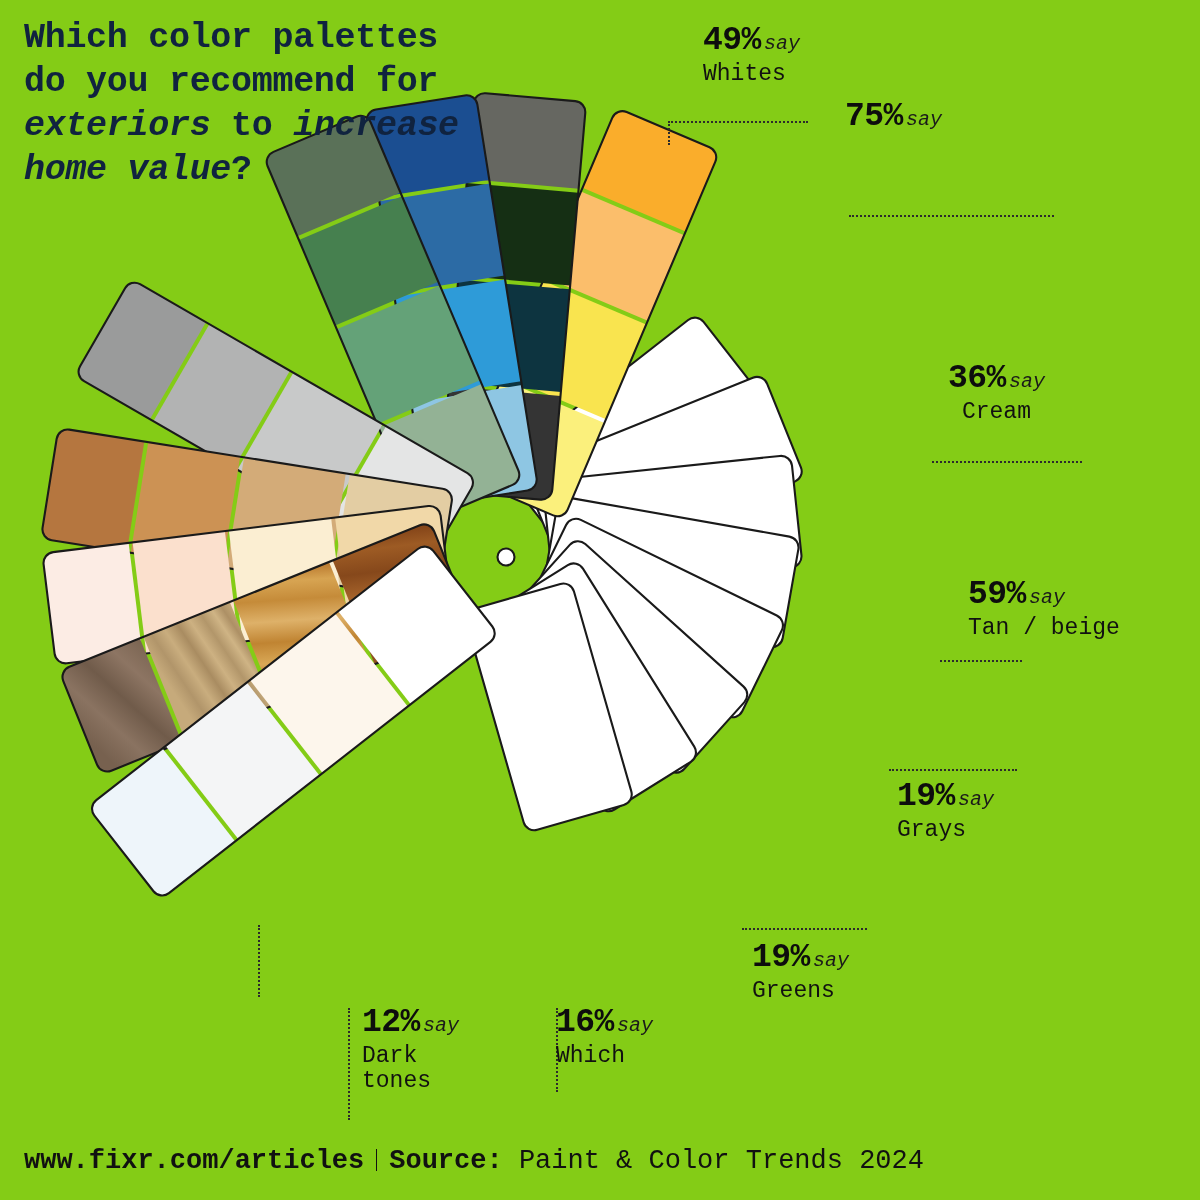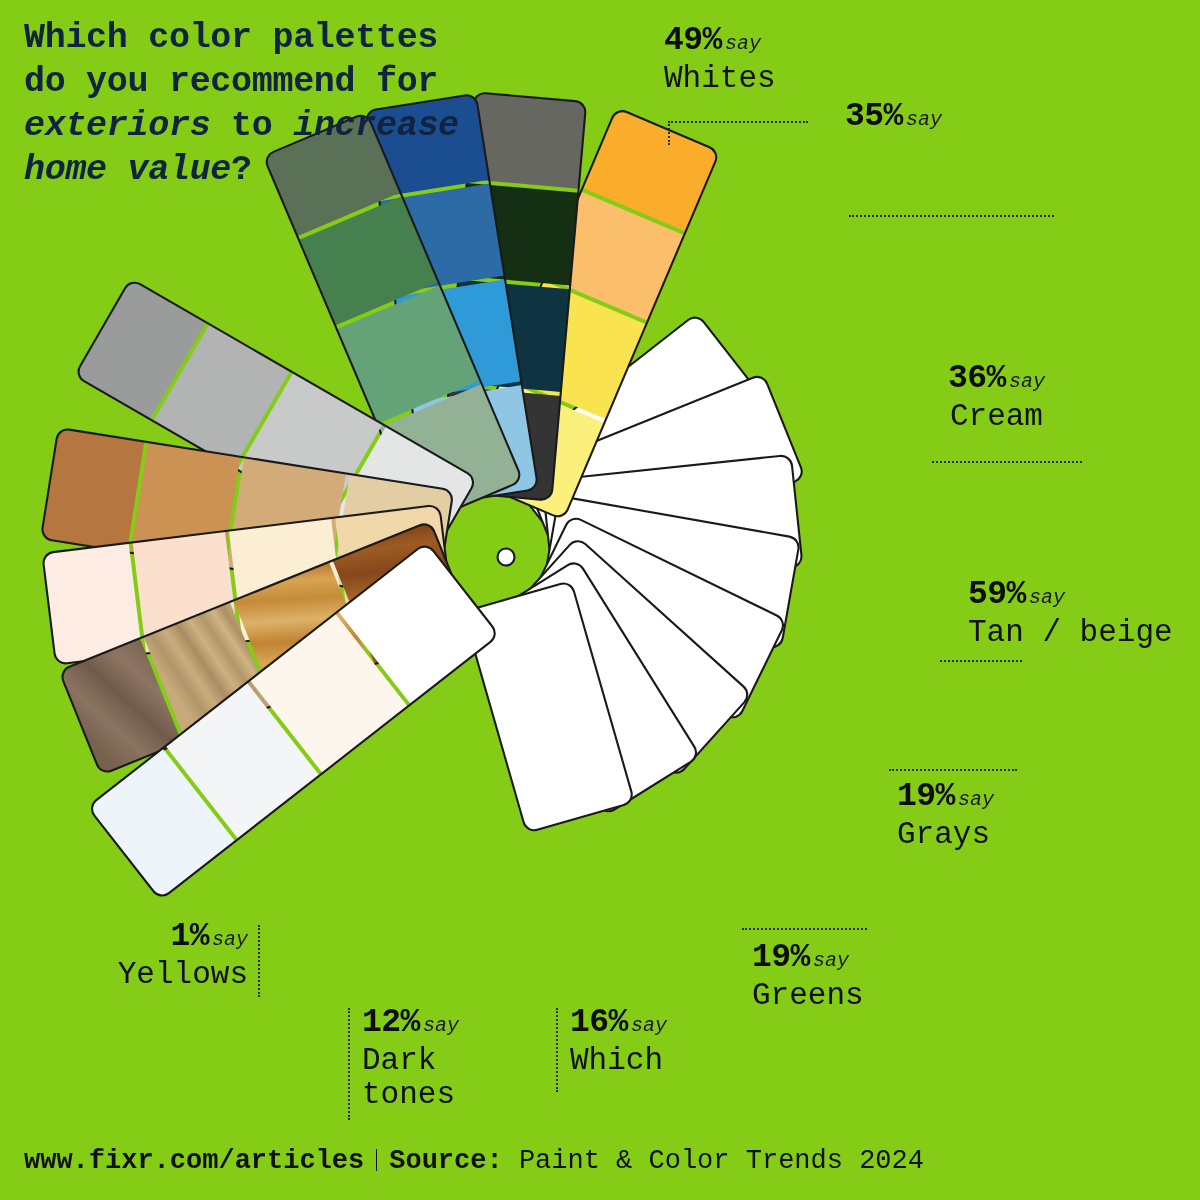--- a/index.html
+++ b/index.html
@@ -322,7 +322,7 @@
   <div class="leader-v" style="left:348px; top:1008px; height:112px;"></div>
   <div class="leader-v" style="left:258px; top:925px; height:72px;"></div>
 
-  <div class="callout" style="left:664px; top:24px;">
+  <div class="callout" style="left:703px; top:24px;">
     <div class="pct-row">
       <span class="pct">49%</span><span class="say">say</span>
     </div>

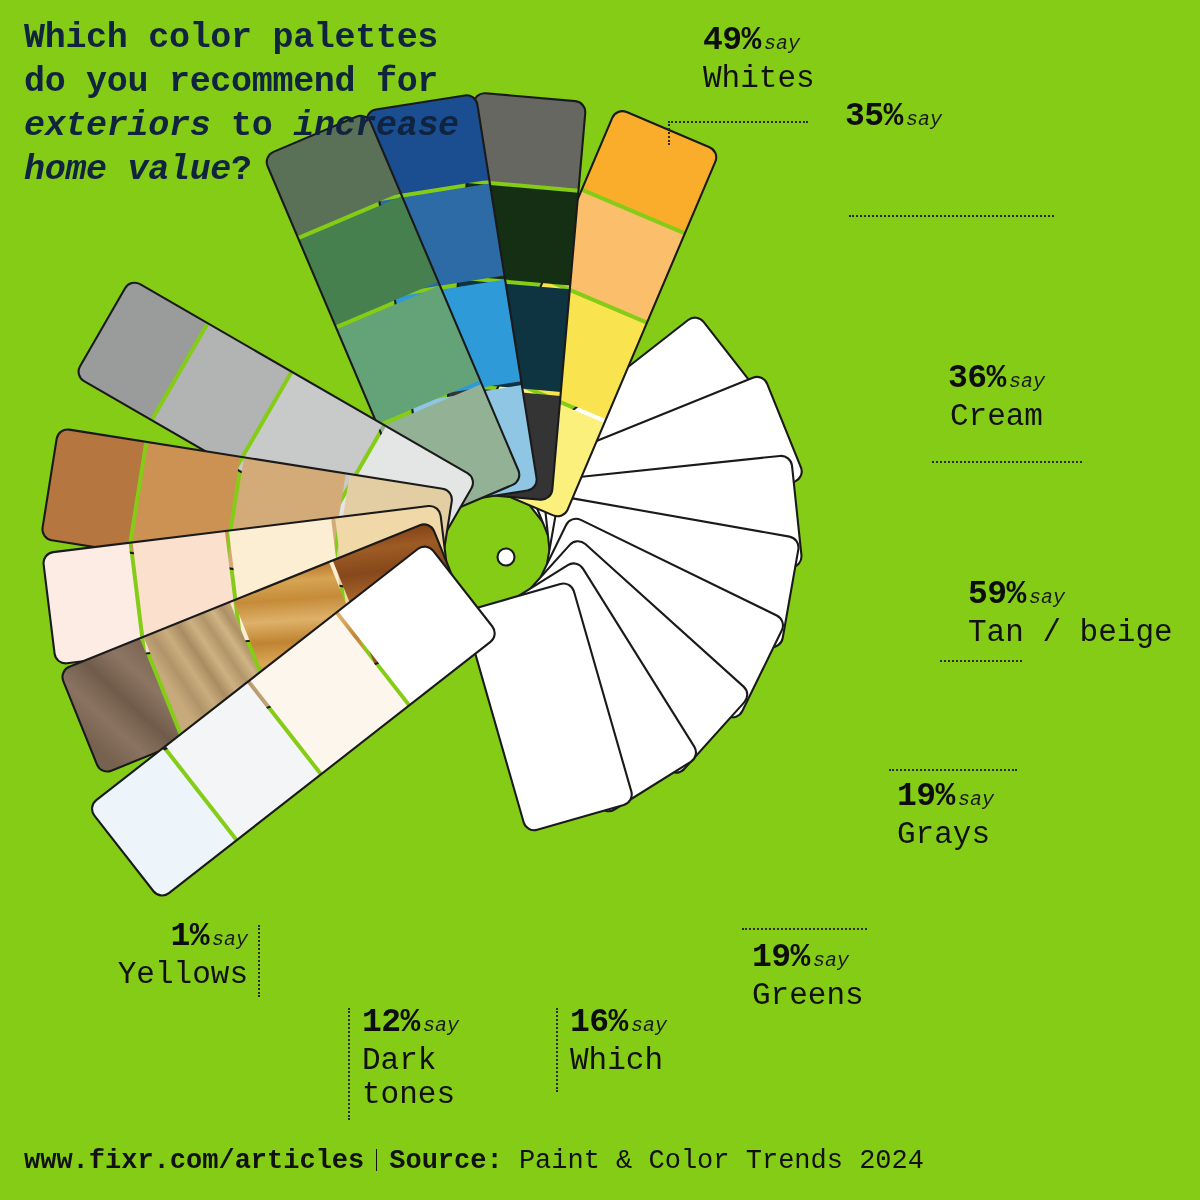--- a/index.html
+++ b/index.html
@@ -67,7 +67,7 @@
     margin-left: 3px;
   }
   .callout .name {
-    font-size: 31px;
+    font-size: 23px;
     font-weight: normal;
     color: #111111;
     line-height: 1.10;

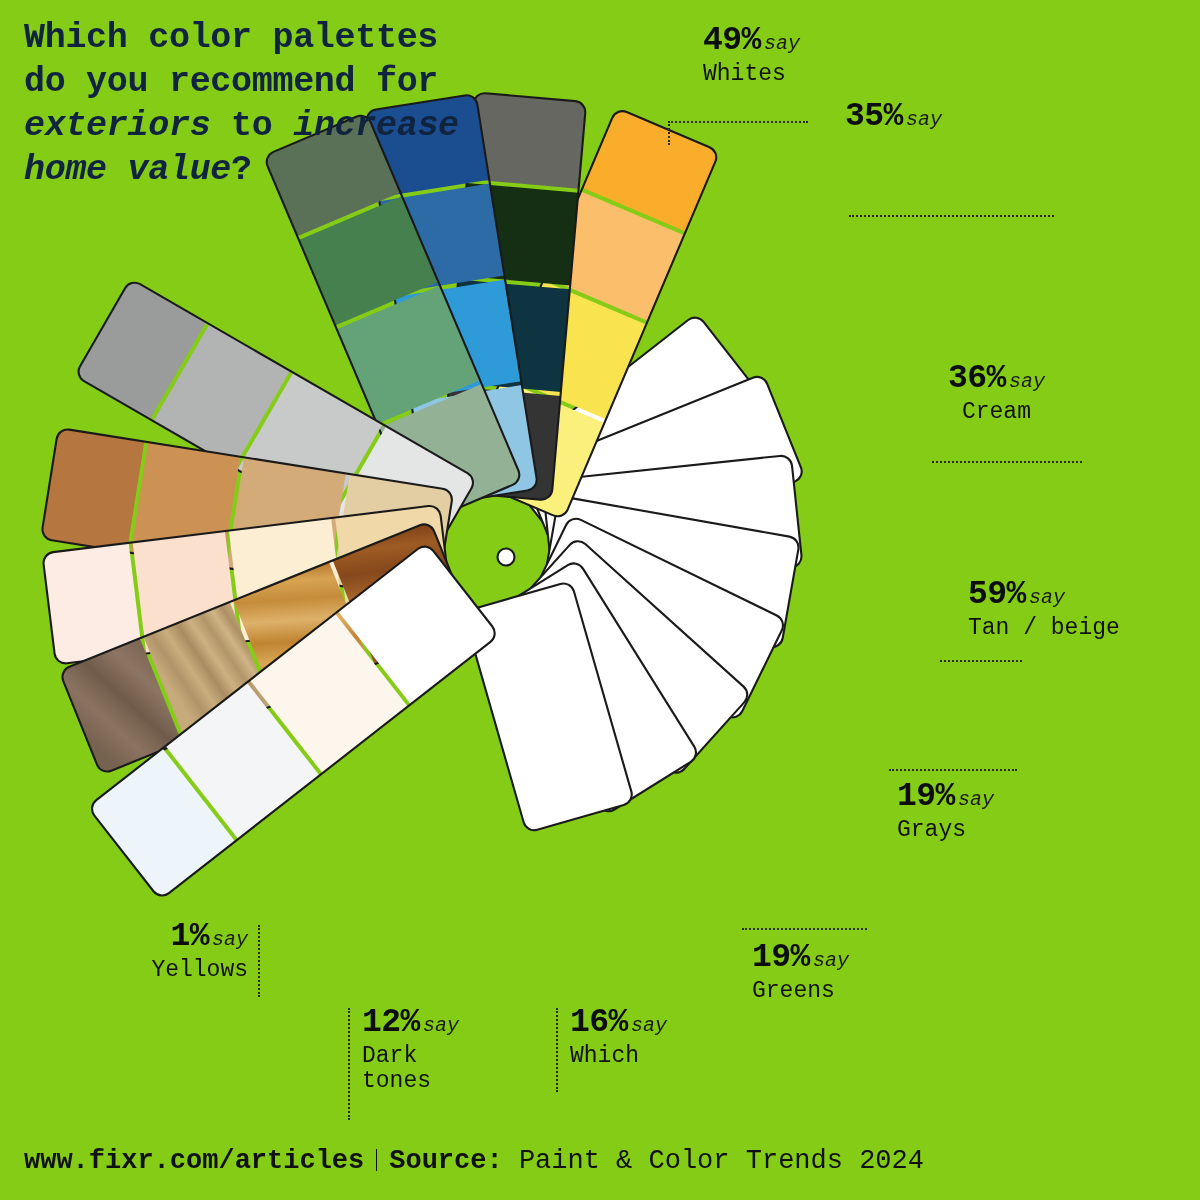--- a/index.html
+++ b/index.html
@@ -331,7 +331,7 @@
 
   <div class="callout" style="left:845px; top:100px;">
     <div class="pct-row">
-      <span class="pct">35%</span><span class="say">say</span>
+      <span class="pct">75%</span><span class="say">say</span>
     </div>
   </div>
 

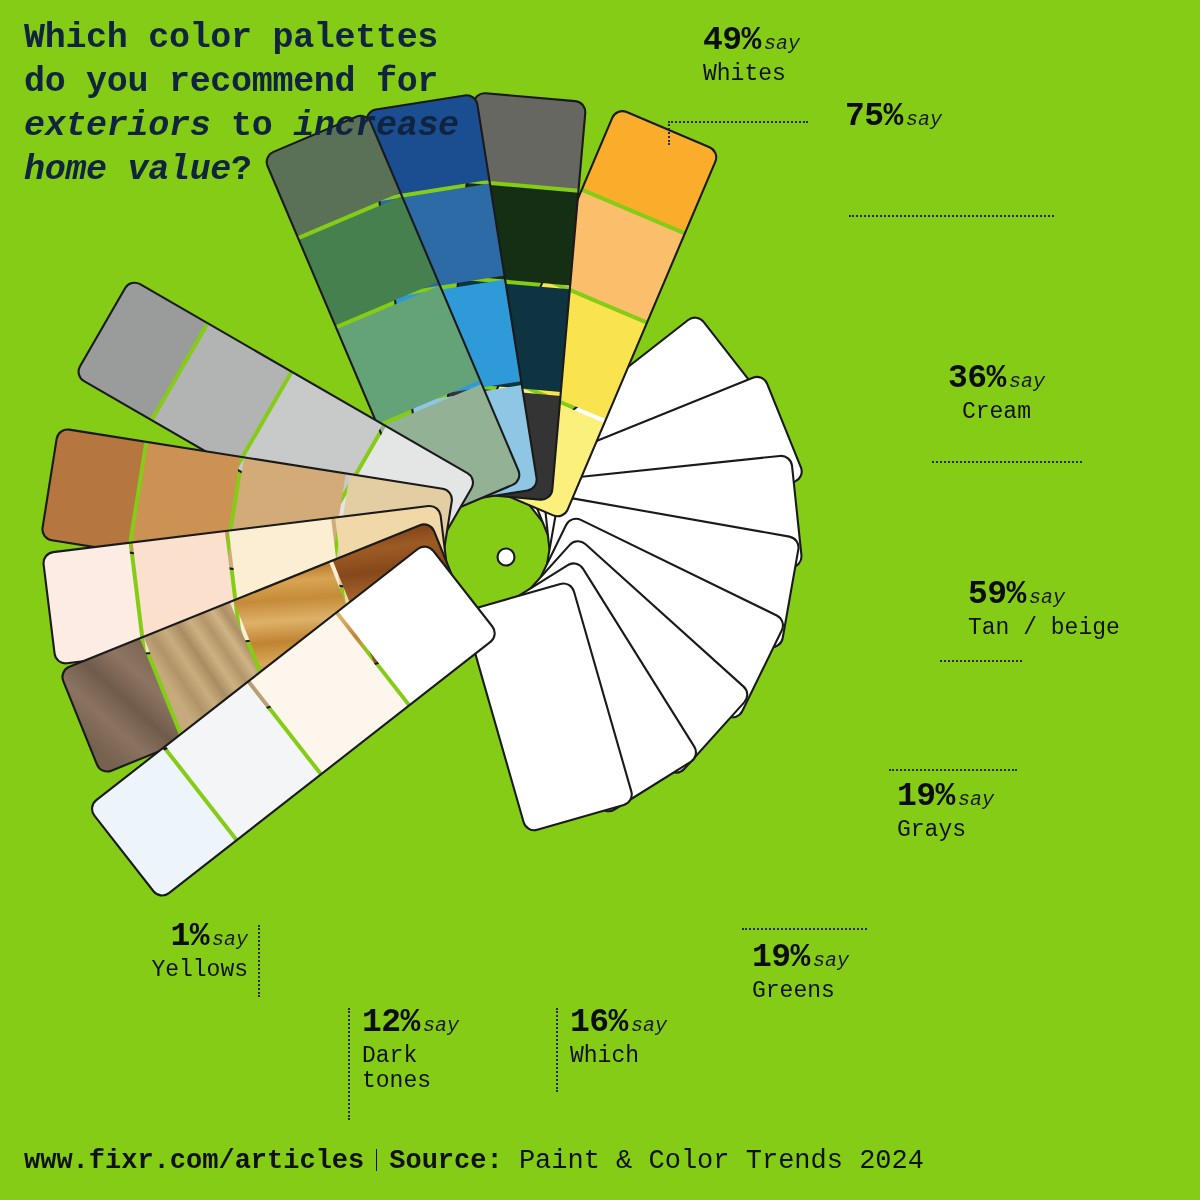--- a/index.html
+++ b/index.html
@@ -378,12 +378,6 @@
 tones</div>
   </div>
 
-  <div class="callout right-align" style="left:34px; top:920px; width:214px;">
-    <div class="pct-row">
-      <span class="pct">1%</span><span class="say">say</span>
-    </div>
-    <div class="name">Yellows</div>
-  </div>
 
   <div id="footer">
     <span class="site">www.fixr.com/articles</span><span class="divider"></span><span class="src-label">Source:</span> <span class="src-value">Paint &amp; Color Trends 2024</span>

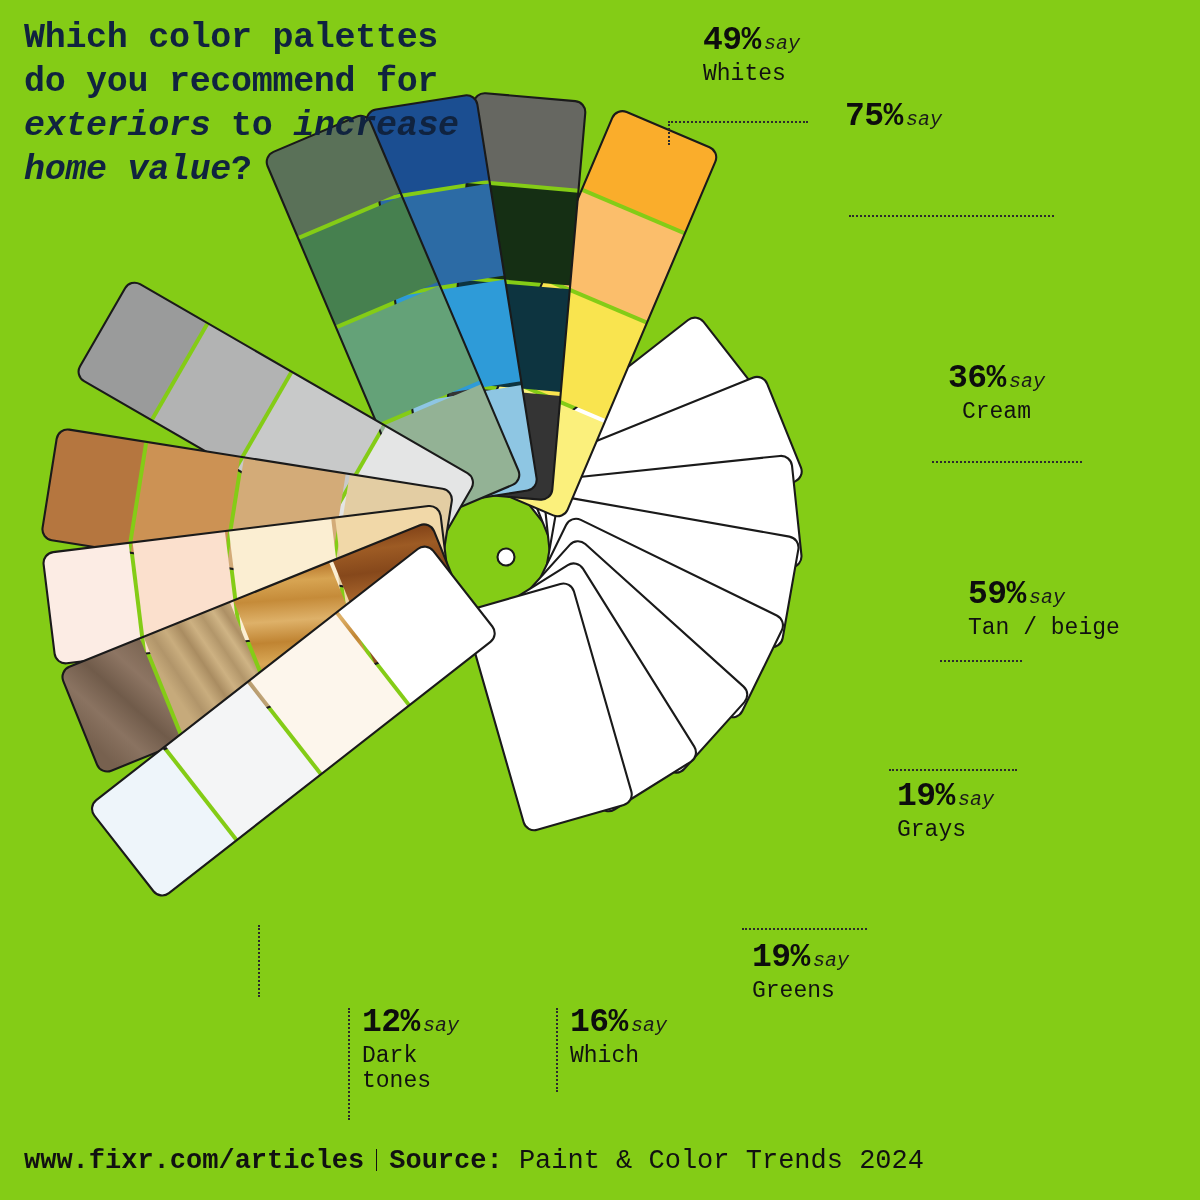--- a/index.html
+++ b/index.html
@@ -363,7 +363,7 @@
     <div class="name">Greens</div>
   </div>
 
-  <div class="callout" style="left:570px; top:1006px;">
+  <div class="callout" style="left:556px; top:1006px;">
     <div class="pct-row">
       <span class="pct">16%</span><span class="say">say</span>
     </div>

